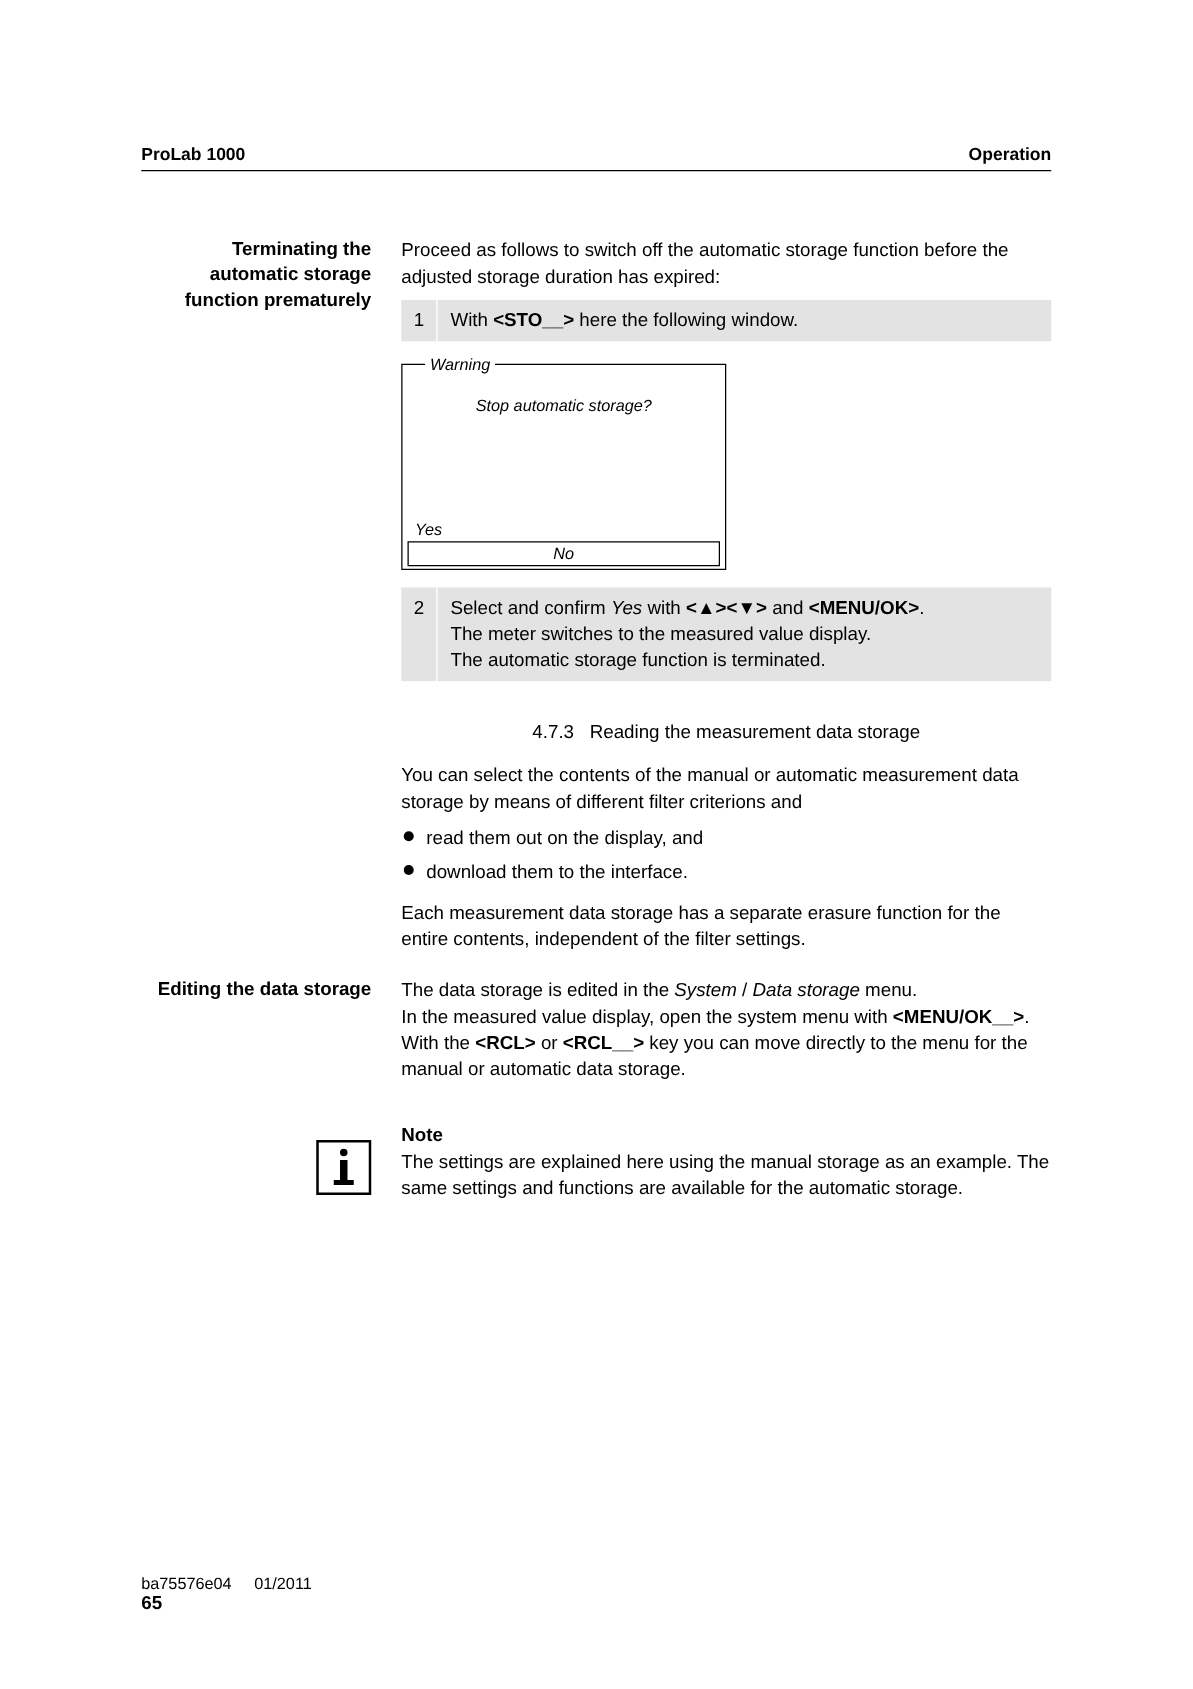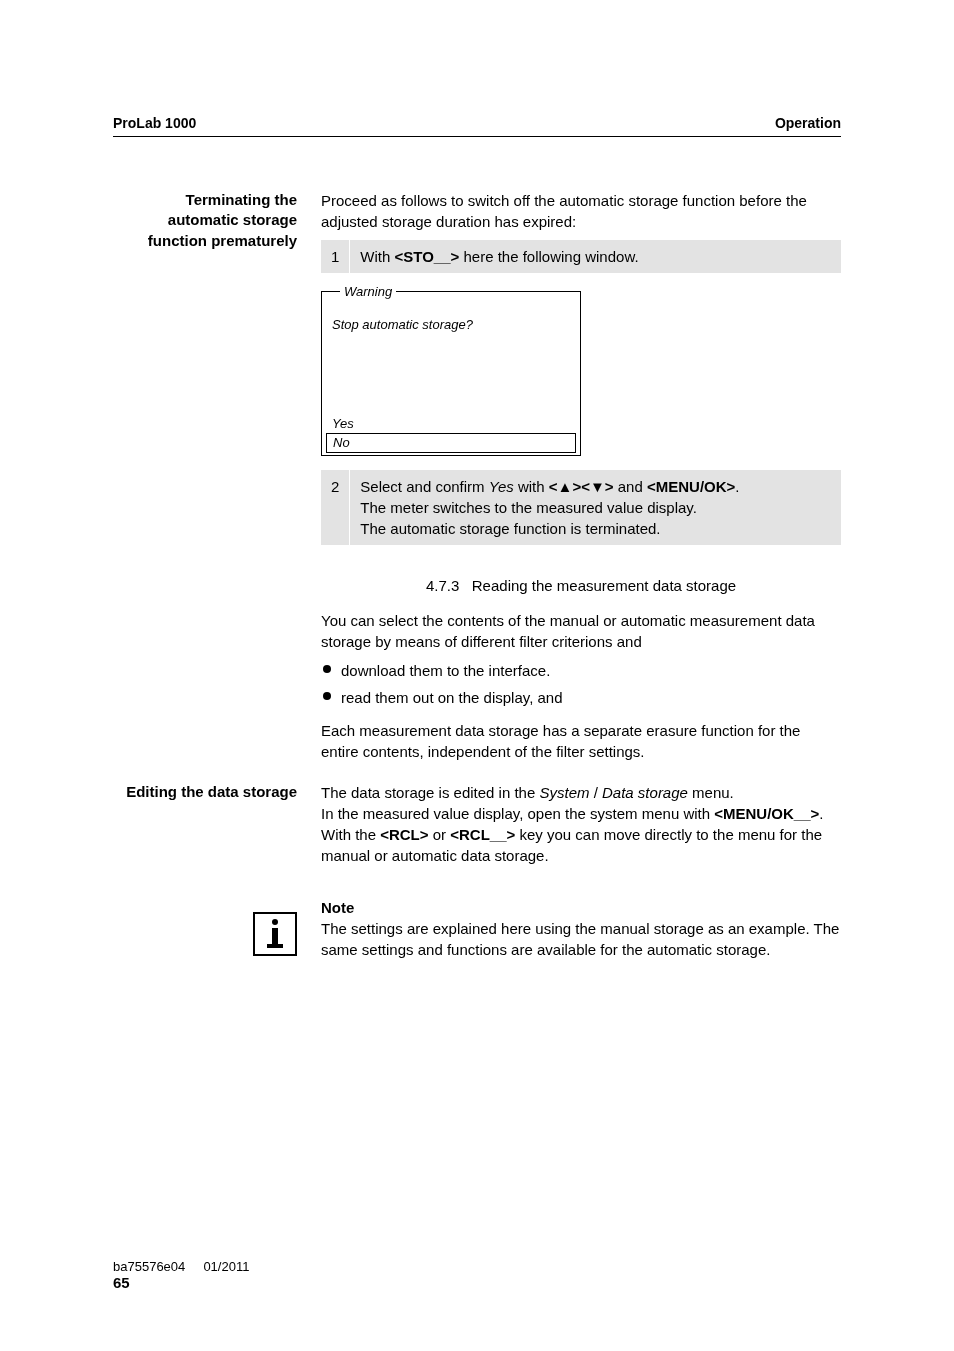--- a/index.html
+++ b/index.html
@@ -79,6 +79,7 @@
     margin-bottom: 14px;
     font-style: italic;
     font-size: 13px;
+    text-align: center;
   }
   .device-frame {
     border: 1px solid #000;

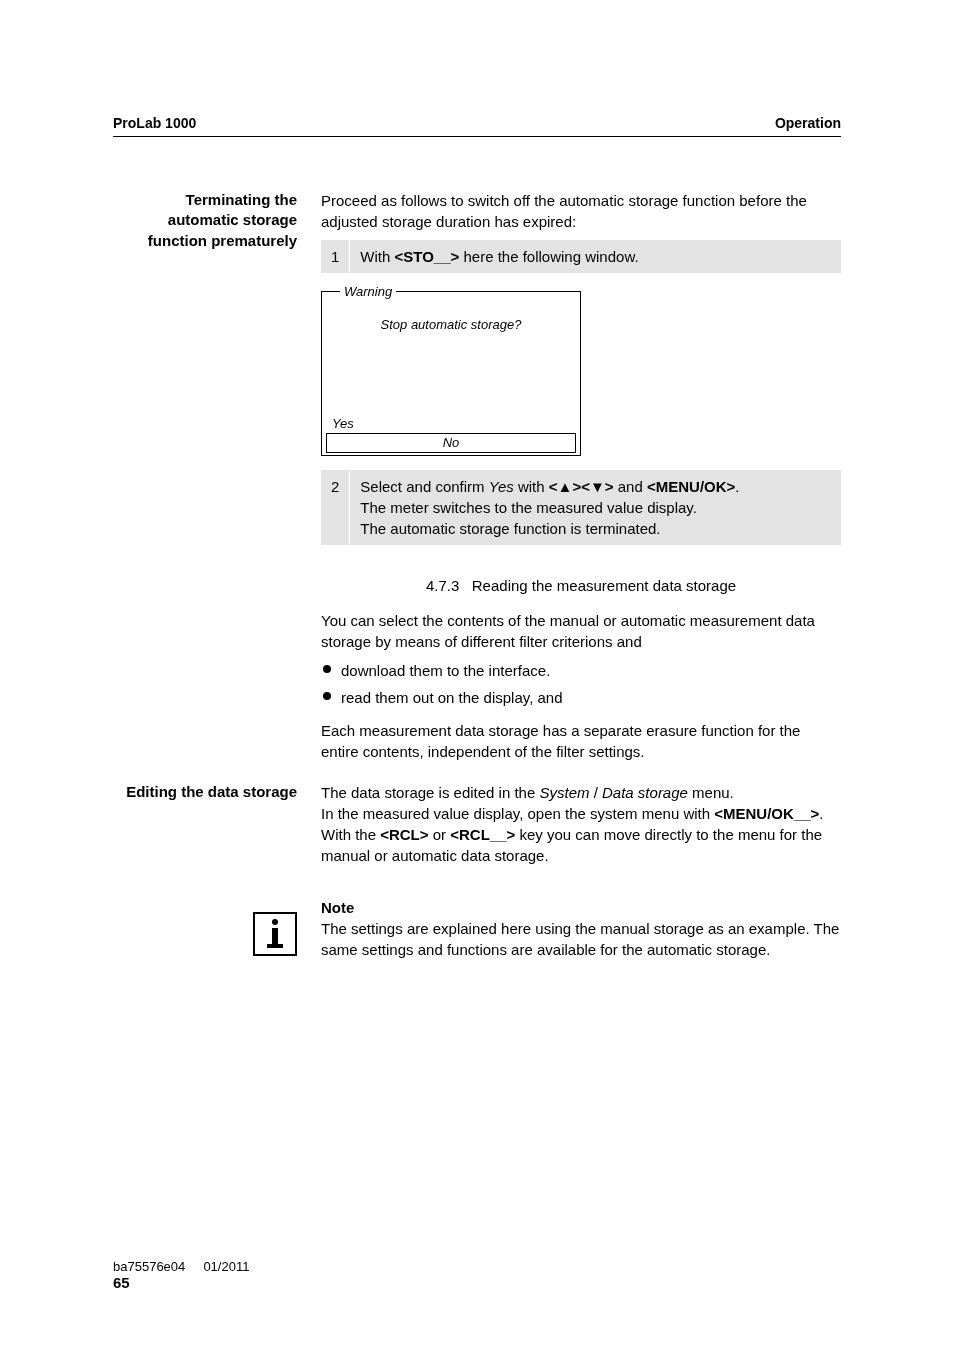--- a/index.html
+++ b/index.html
@@ -265,8 +265,8 @@
       </div>
       <div>You can select the contents of the manual or automatic measurement data storage by means of different filter criterions and</div>
       <ul class="bullets">
+        <li>read them out on the display, and</li>
         <li>download them to the interface.</li>
-        <li>read them out on the display, and</li>
       </ul>
       <div>Each measurement data storage has a separate erasure function for the entire contents, independent of the filter settings.</div>
     </div>

